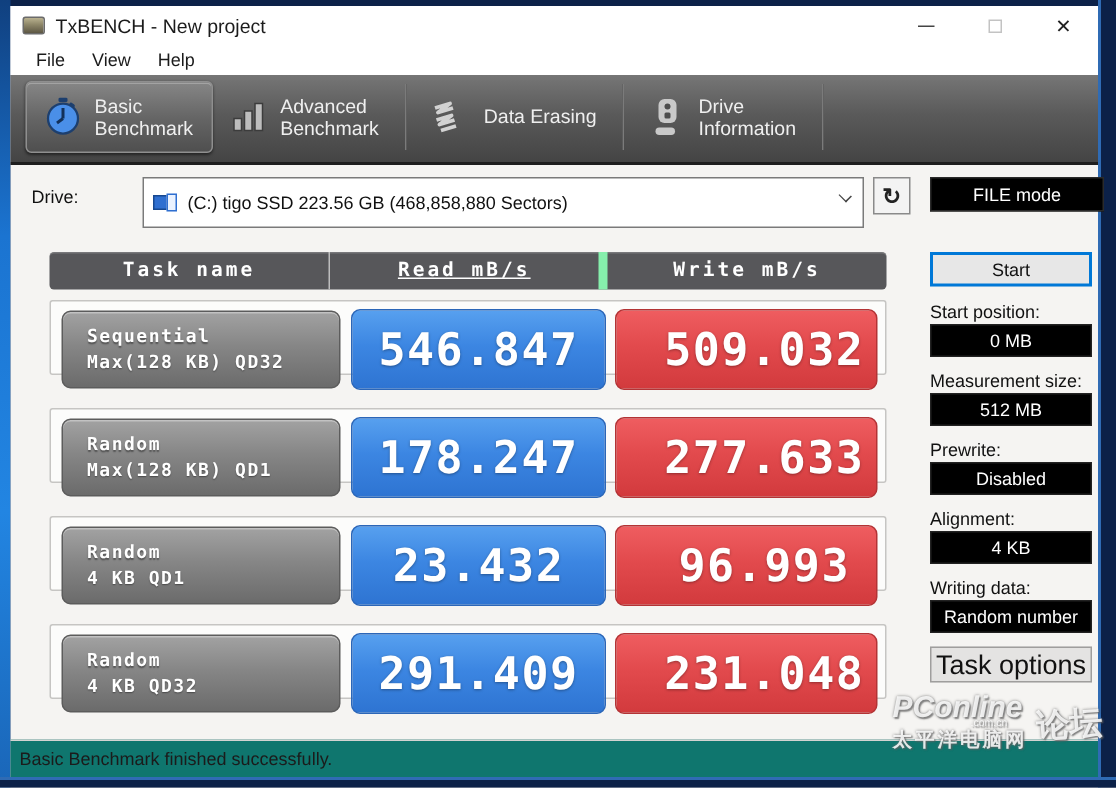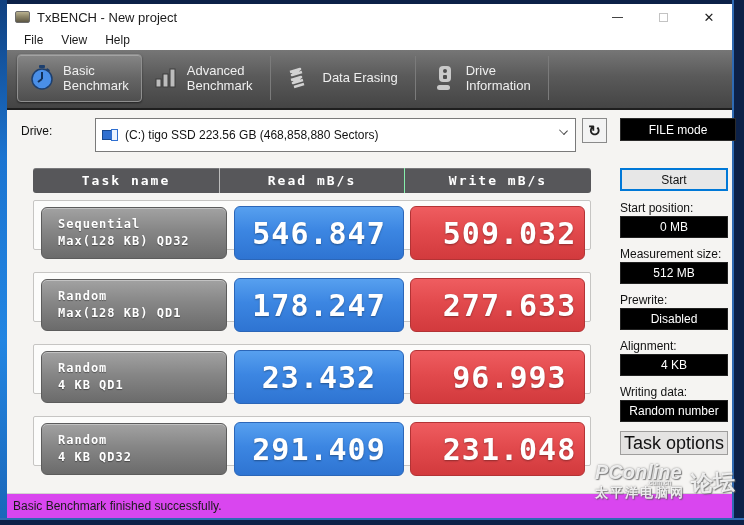--- a/index.html
+++ b/index.html
@@ -64,7 +64,7 @@
     font-weight:bold; font-size:13px; letter-spacing:2px; box-shadow:inset 0 1px 0 rgba(255,255,255,.2); }
   .thead .col { display:flex; align-items:center; justify-content:center; }
   .thead .c0 { width:187px; border-right:1px solid #bdbdbd;text-align:right; }
-  .thead .c1 { width:185px; border-right:1px solid #86efac; }
+  .thead .c1 { width:185px; border-right:6px solid #86efac;text-decoration:underline; }
   .thead .c2 { width:186px; }
 
   .row { position:absolute; left:26px; width:558px; height:50px; background:#fcfcfb;

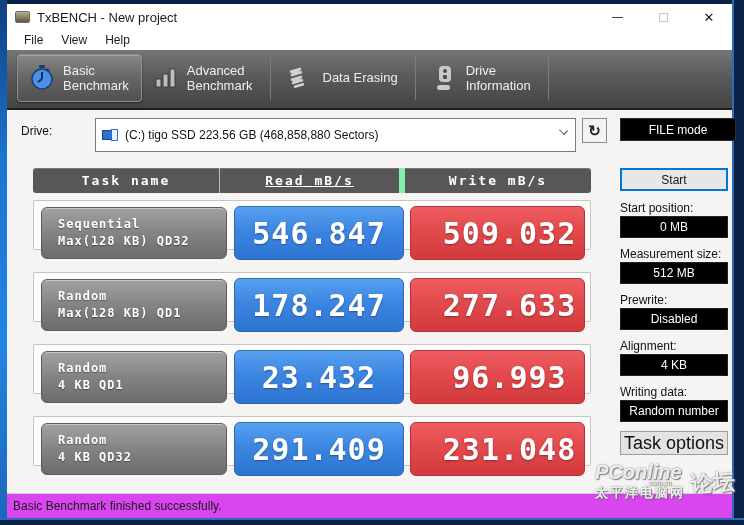--- a/index.html
+++ b/index.html
@@ -94,7 +94,7 @@
     border:1px solid #9f9e9d; font-size:18px; color:#111; display:flex; align-items:center; justify-content:center; }
 
   
-  .statusbar { position:absolute; left:0; top:489px; width:100%; height:25px; background:#d946ef;
+  .statusbar { position:absolute; left:0; top:489px; width:100%; height:25px; background:#0f766e;
     border-top:1px solid #d4d3d1; display:flex; align-items:center; padding-left:6px;
     font-size:12px; color:#1b1b1b; }
 

